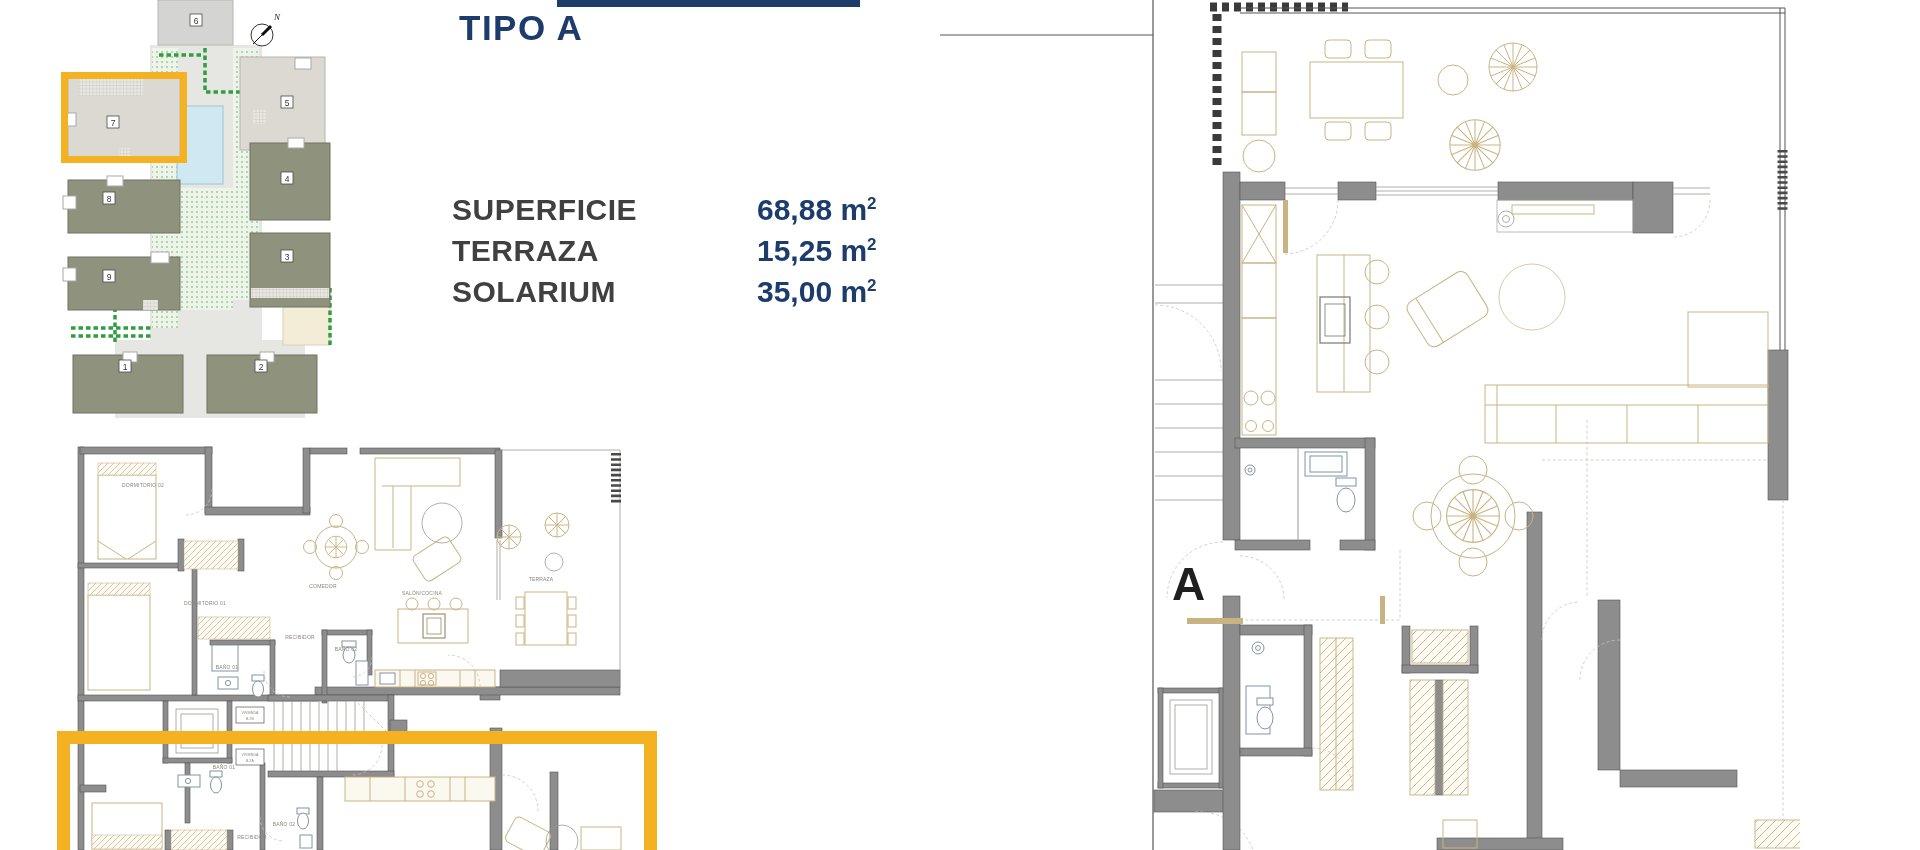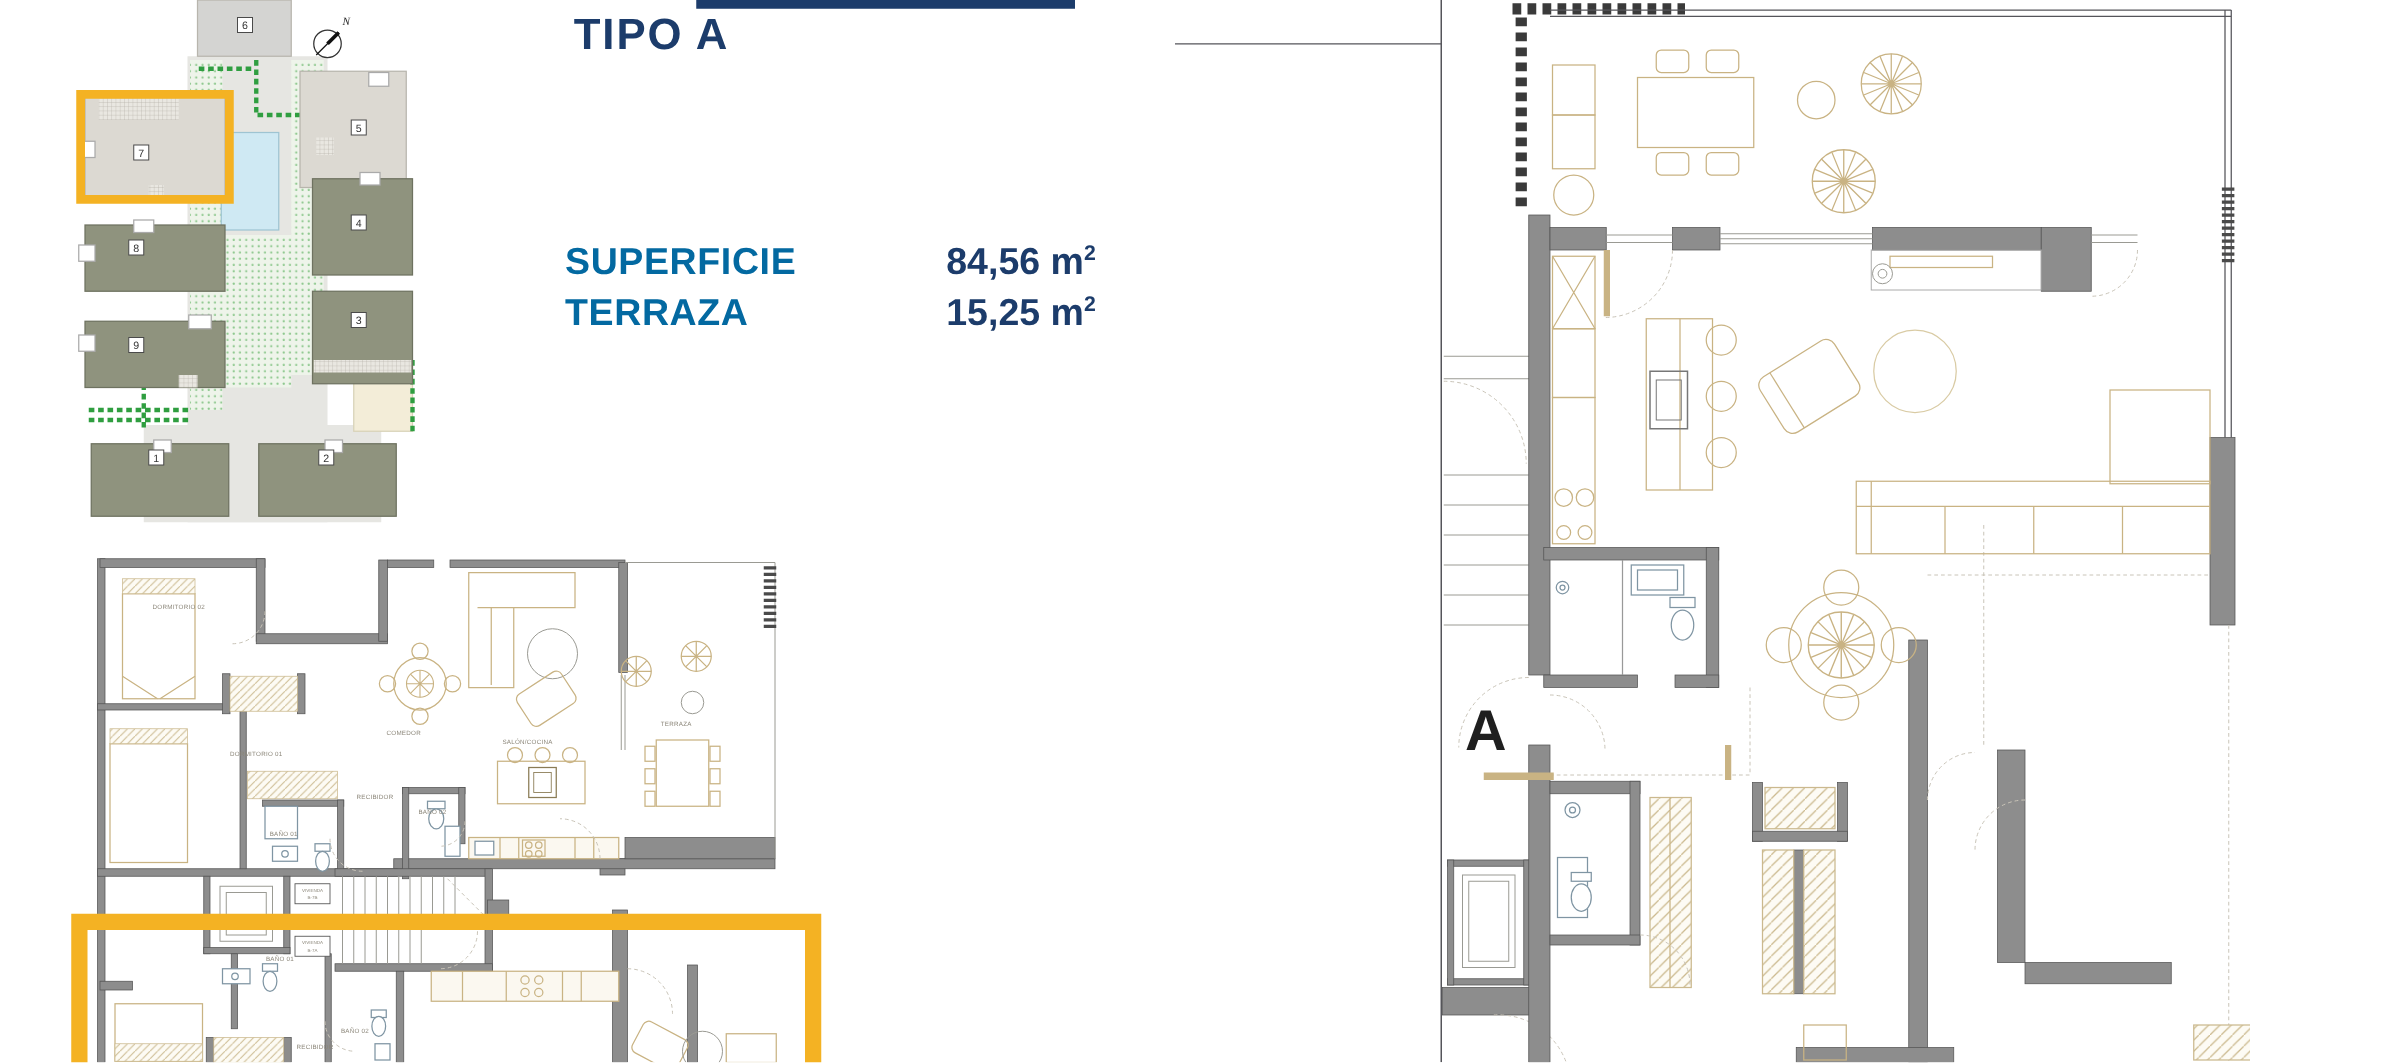--- a/index.html
+++ b/index.html
@@ -10,7 +10,7 @@
               color:#1c3c6b;letter-spacing:1.5px;}
   #specs{position:absolute;left:452px;top:193px;}
   .spec-row{display:flex;align-items:baseline;height:41px;}
-  .spec-label{width:305px;font-size:30px;font-weight:800;color:#0369a1;letter-spacing:.5px;}
+  .spec-label{width:305px;font-size:30px;font-weight:800;color:#404040;letter-spacing:.5px;}
   .spec-value{font-size:30px;font-weight:800;color:#1c3c6b;}
   .spec-value sup{font-size:17px;}
   #site-plan{position:absolute;left:55px;top:0;}

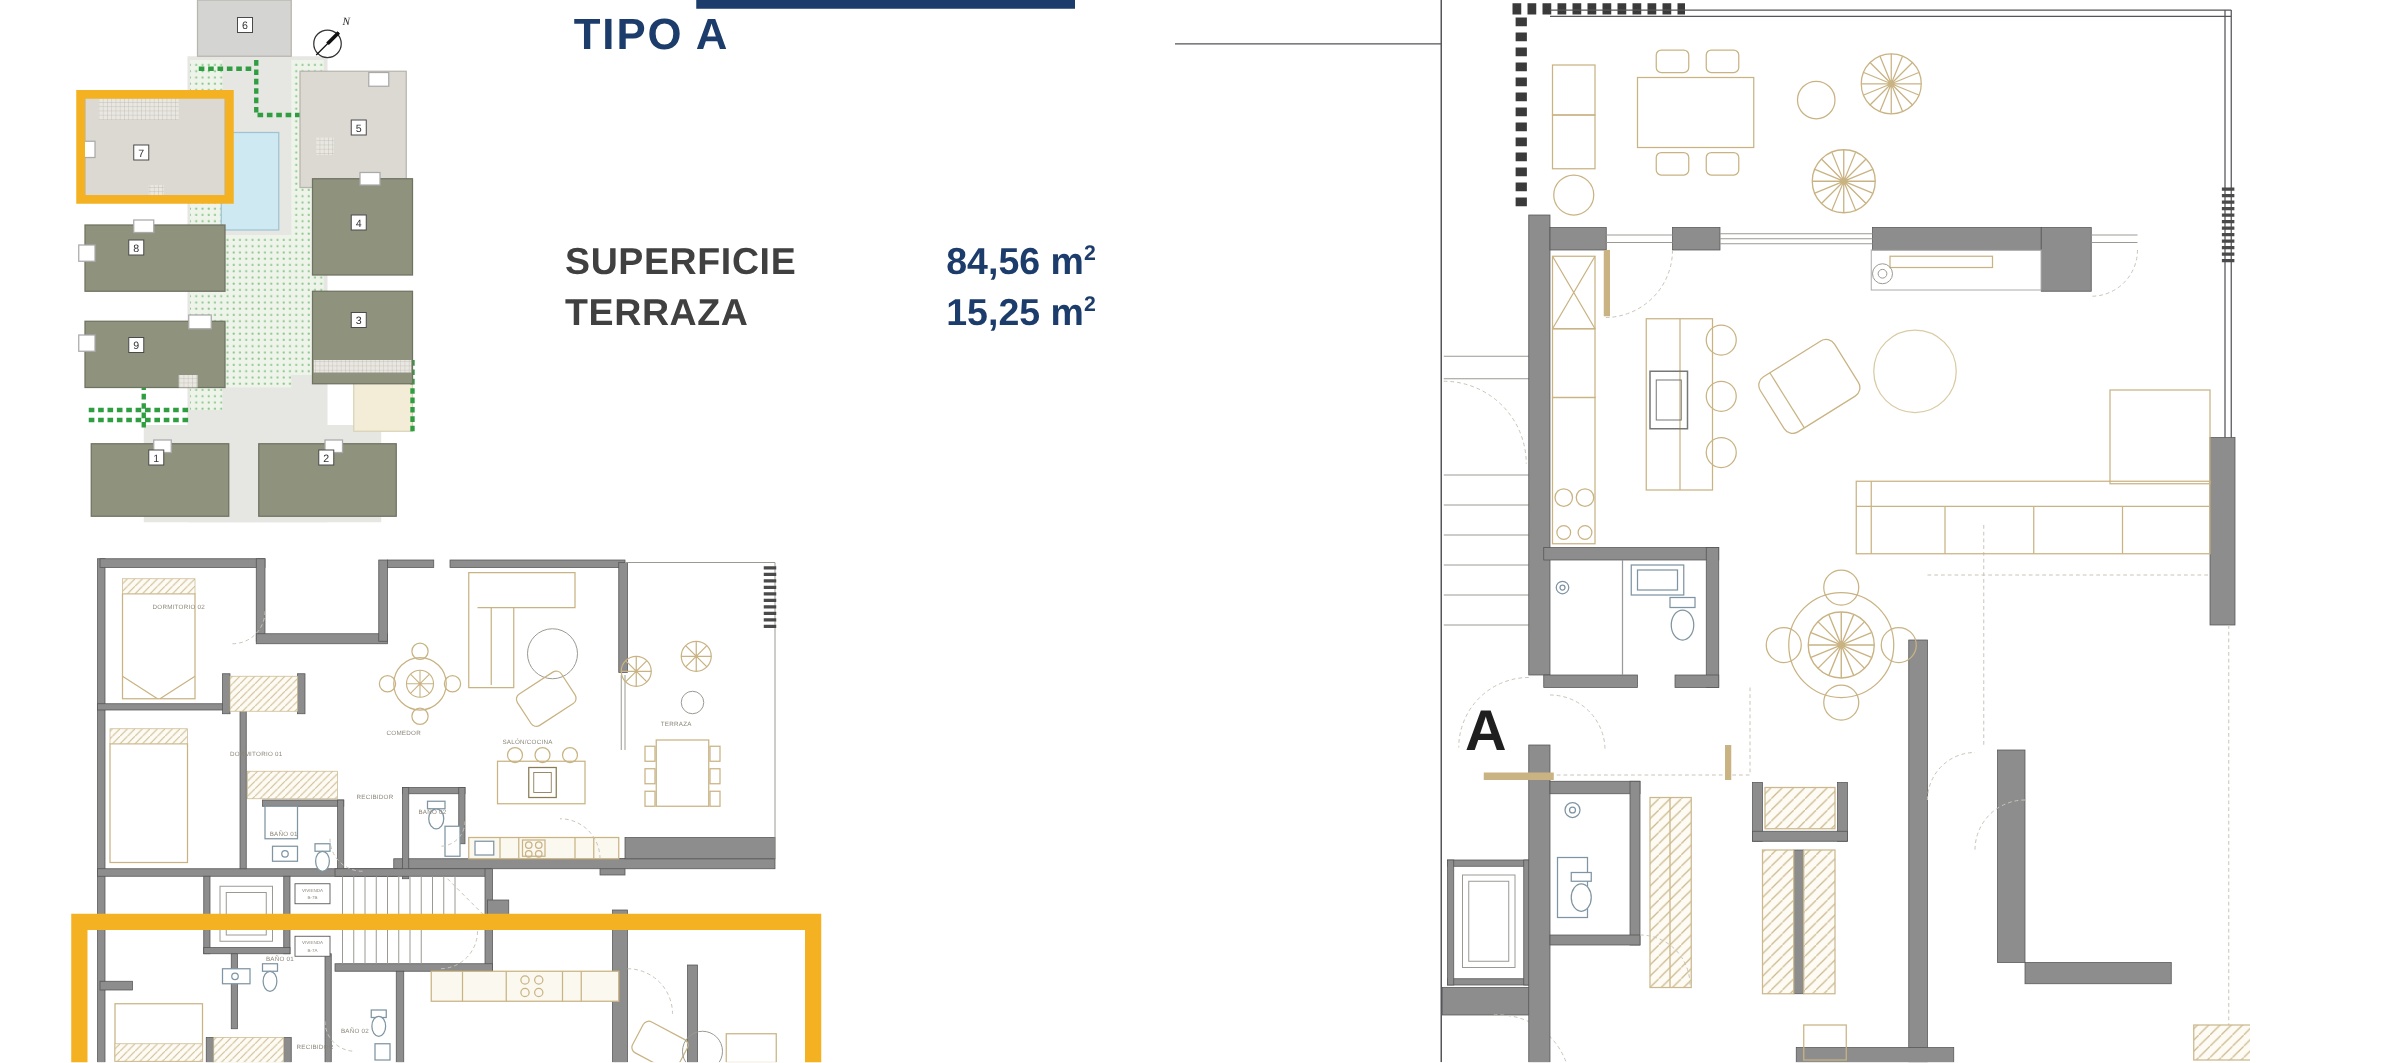--- a/index.html
+++ b/index.html
@@ -49,7 +49,7 @@
   <div id="specs">
     <div class="spec-row">
       <div class="spec-label">SUPERFICIE</div>
-      <div class="spec-value"><span>84,56</span>&nbsp;<span>m</span><sup>2</sup></div>
+      <div class="spec-value"><span>68,88</span>&nbsp;<span>m</span><sup>2</sup></div>
     </div>
     <div class="spec-row">
       <div class="spec-label">TERRAZA</div>

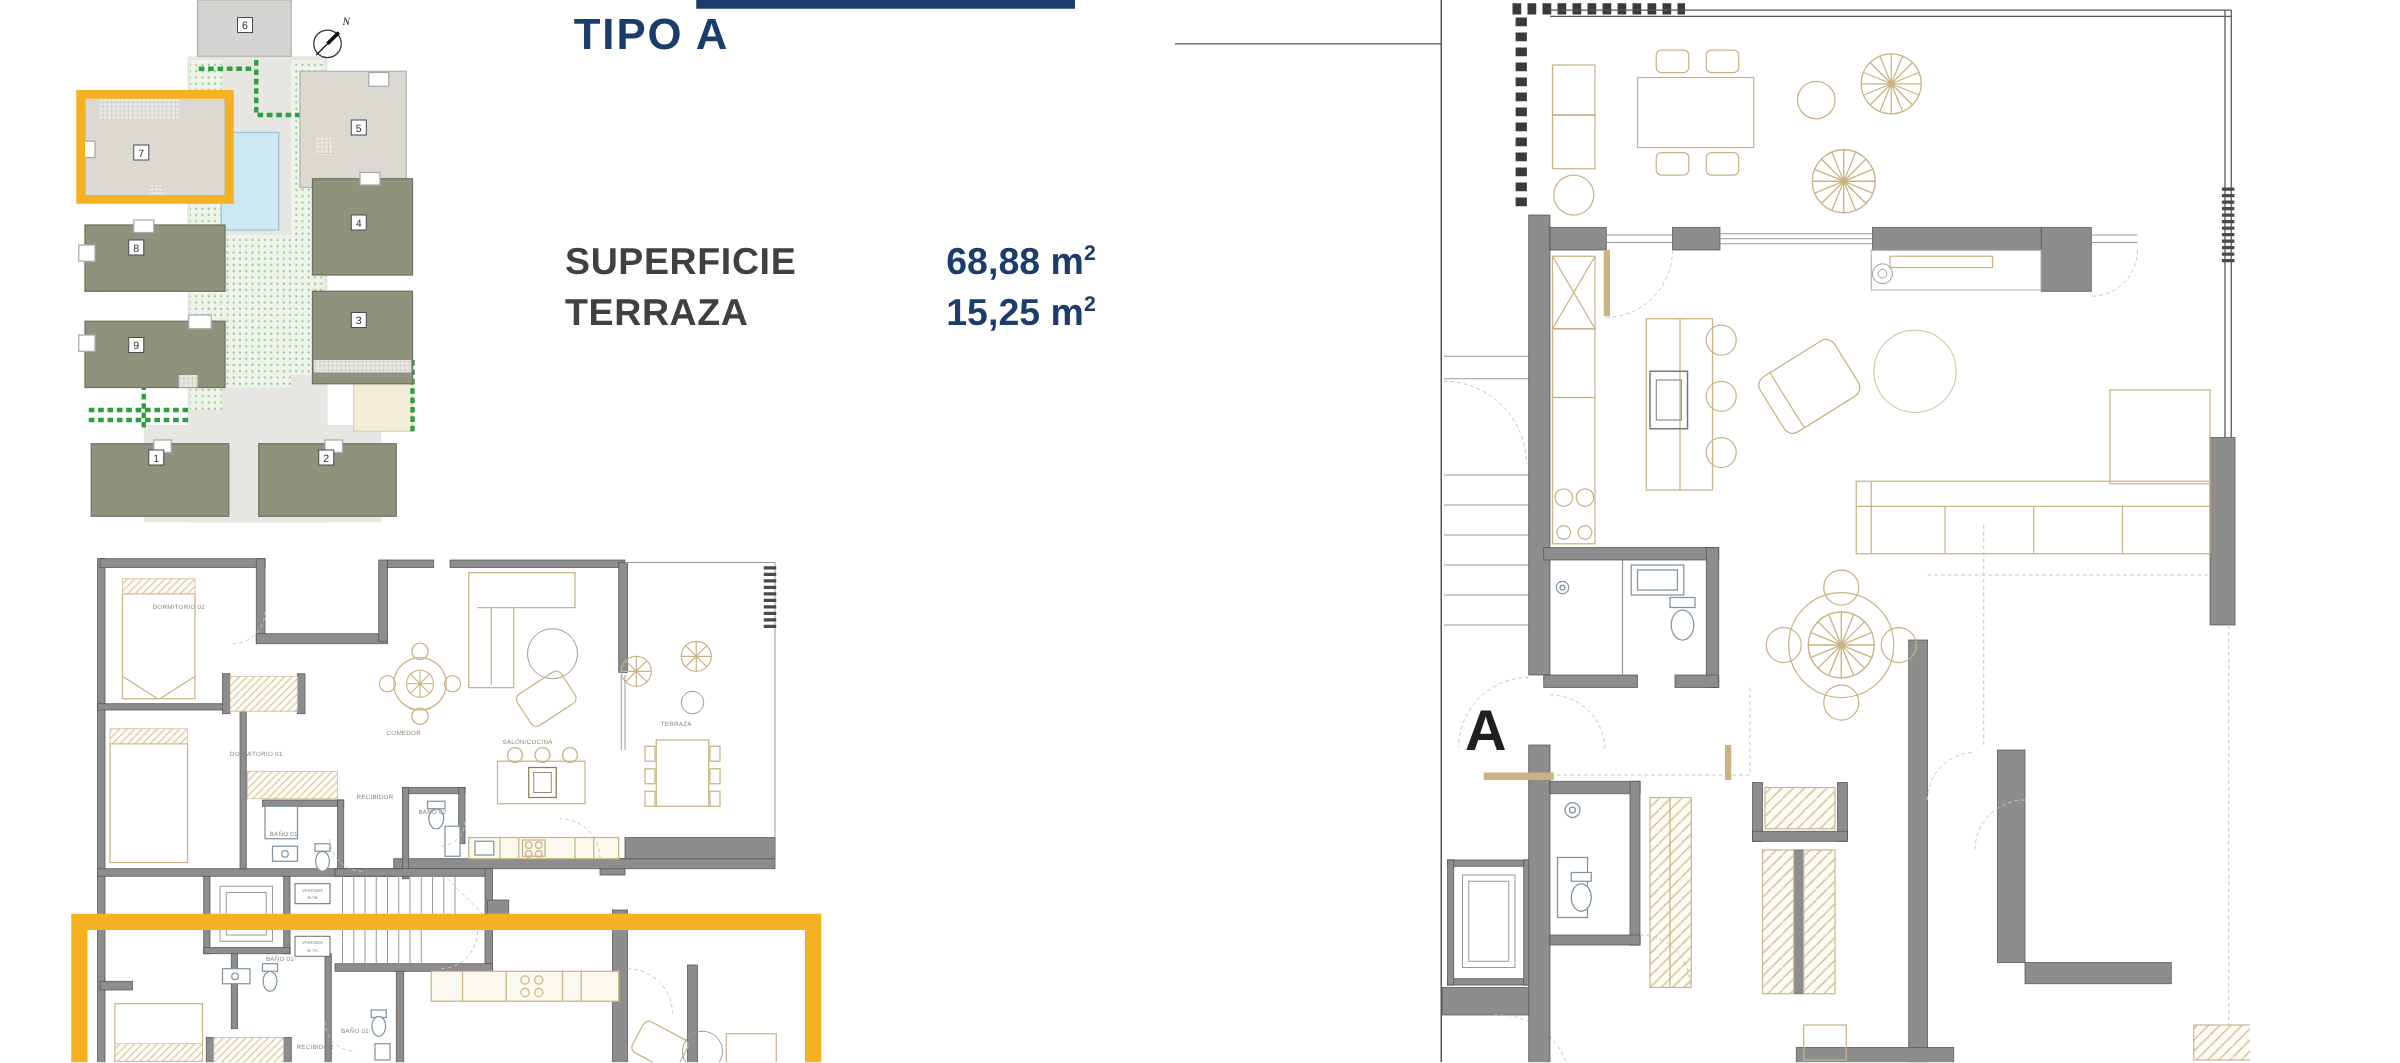--- a/index.html
+++ b/index.html
@@ -54,6 +54,10 @@
     <div class="spec-row">
       <div class="spec-label">TERRAZA</div>
       <div class="spec-value"><span>15,25</span>&nbsp;<span>m</span><sup>2</sup></div>
+    </div>
+    <div class="spec-row">
+      <div class="spec-label">SOLARIUM</div>
+      <div class="spec-value"><span>35,00</span>&nbsp;<span>m</span><sup>2</sup></div>
     </div>
   </div>
 

